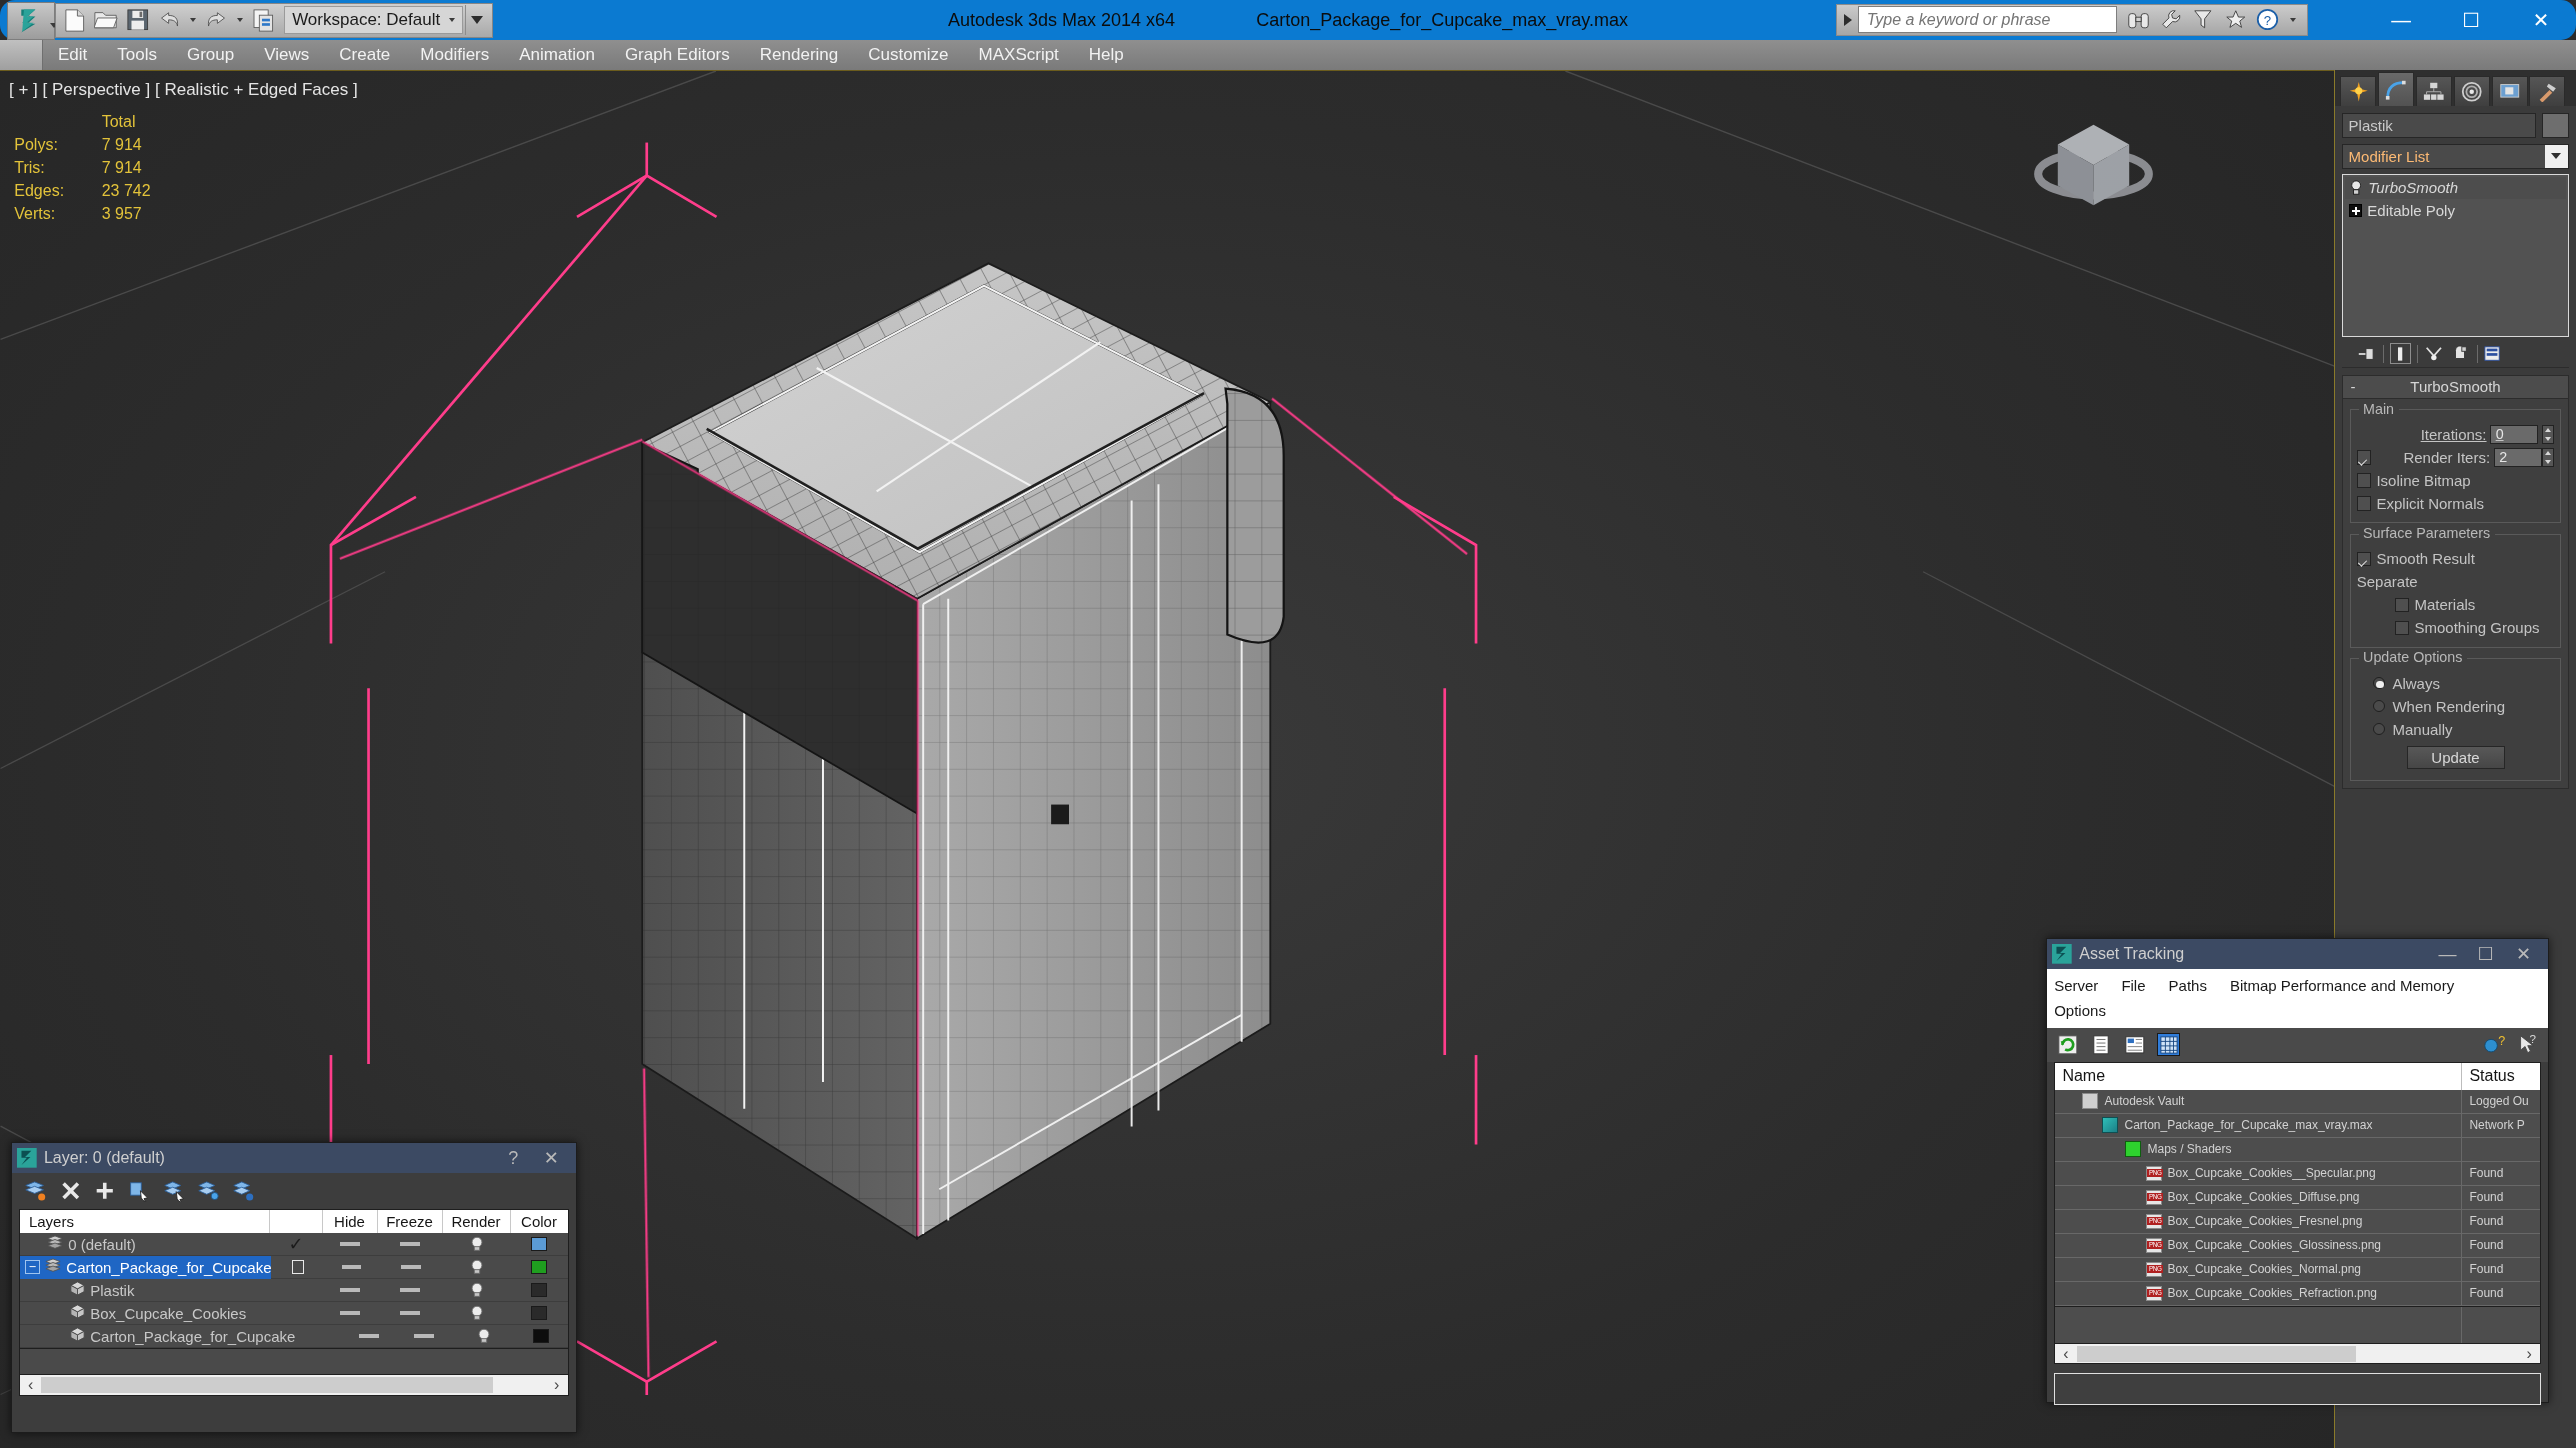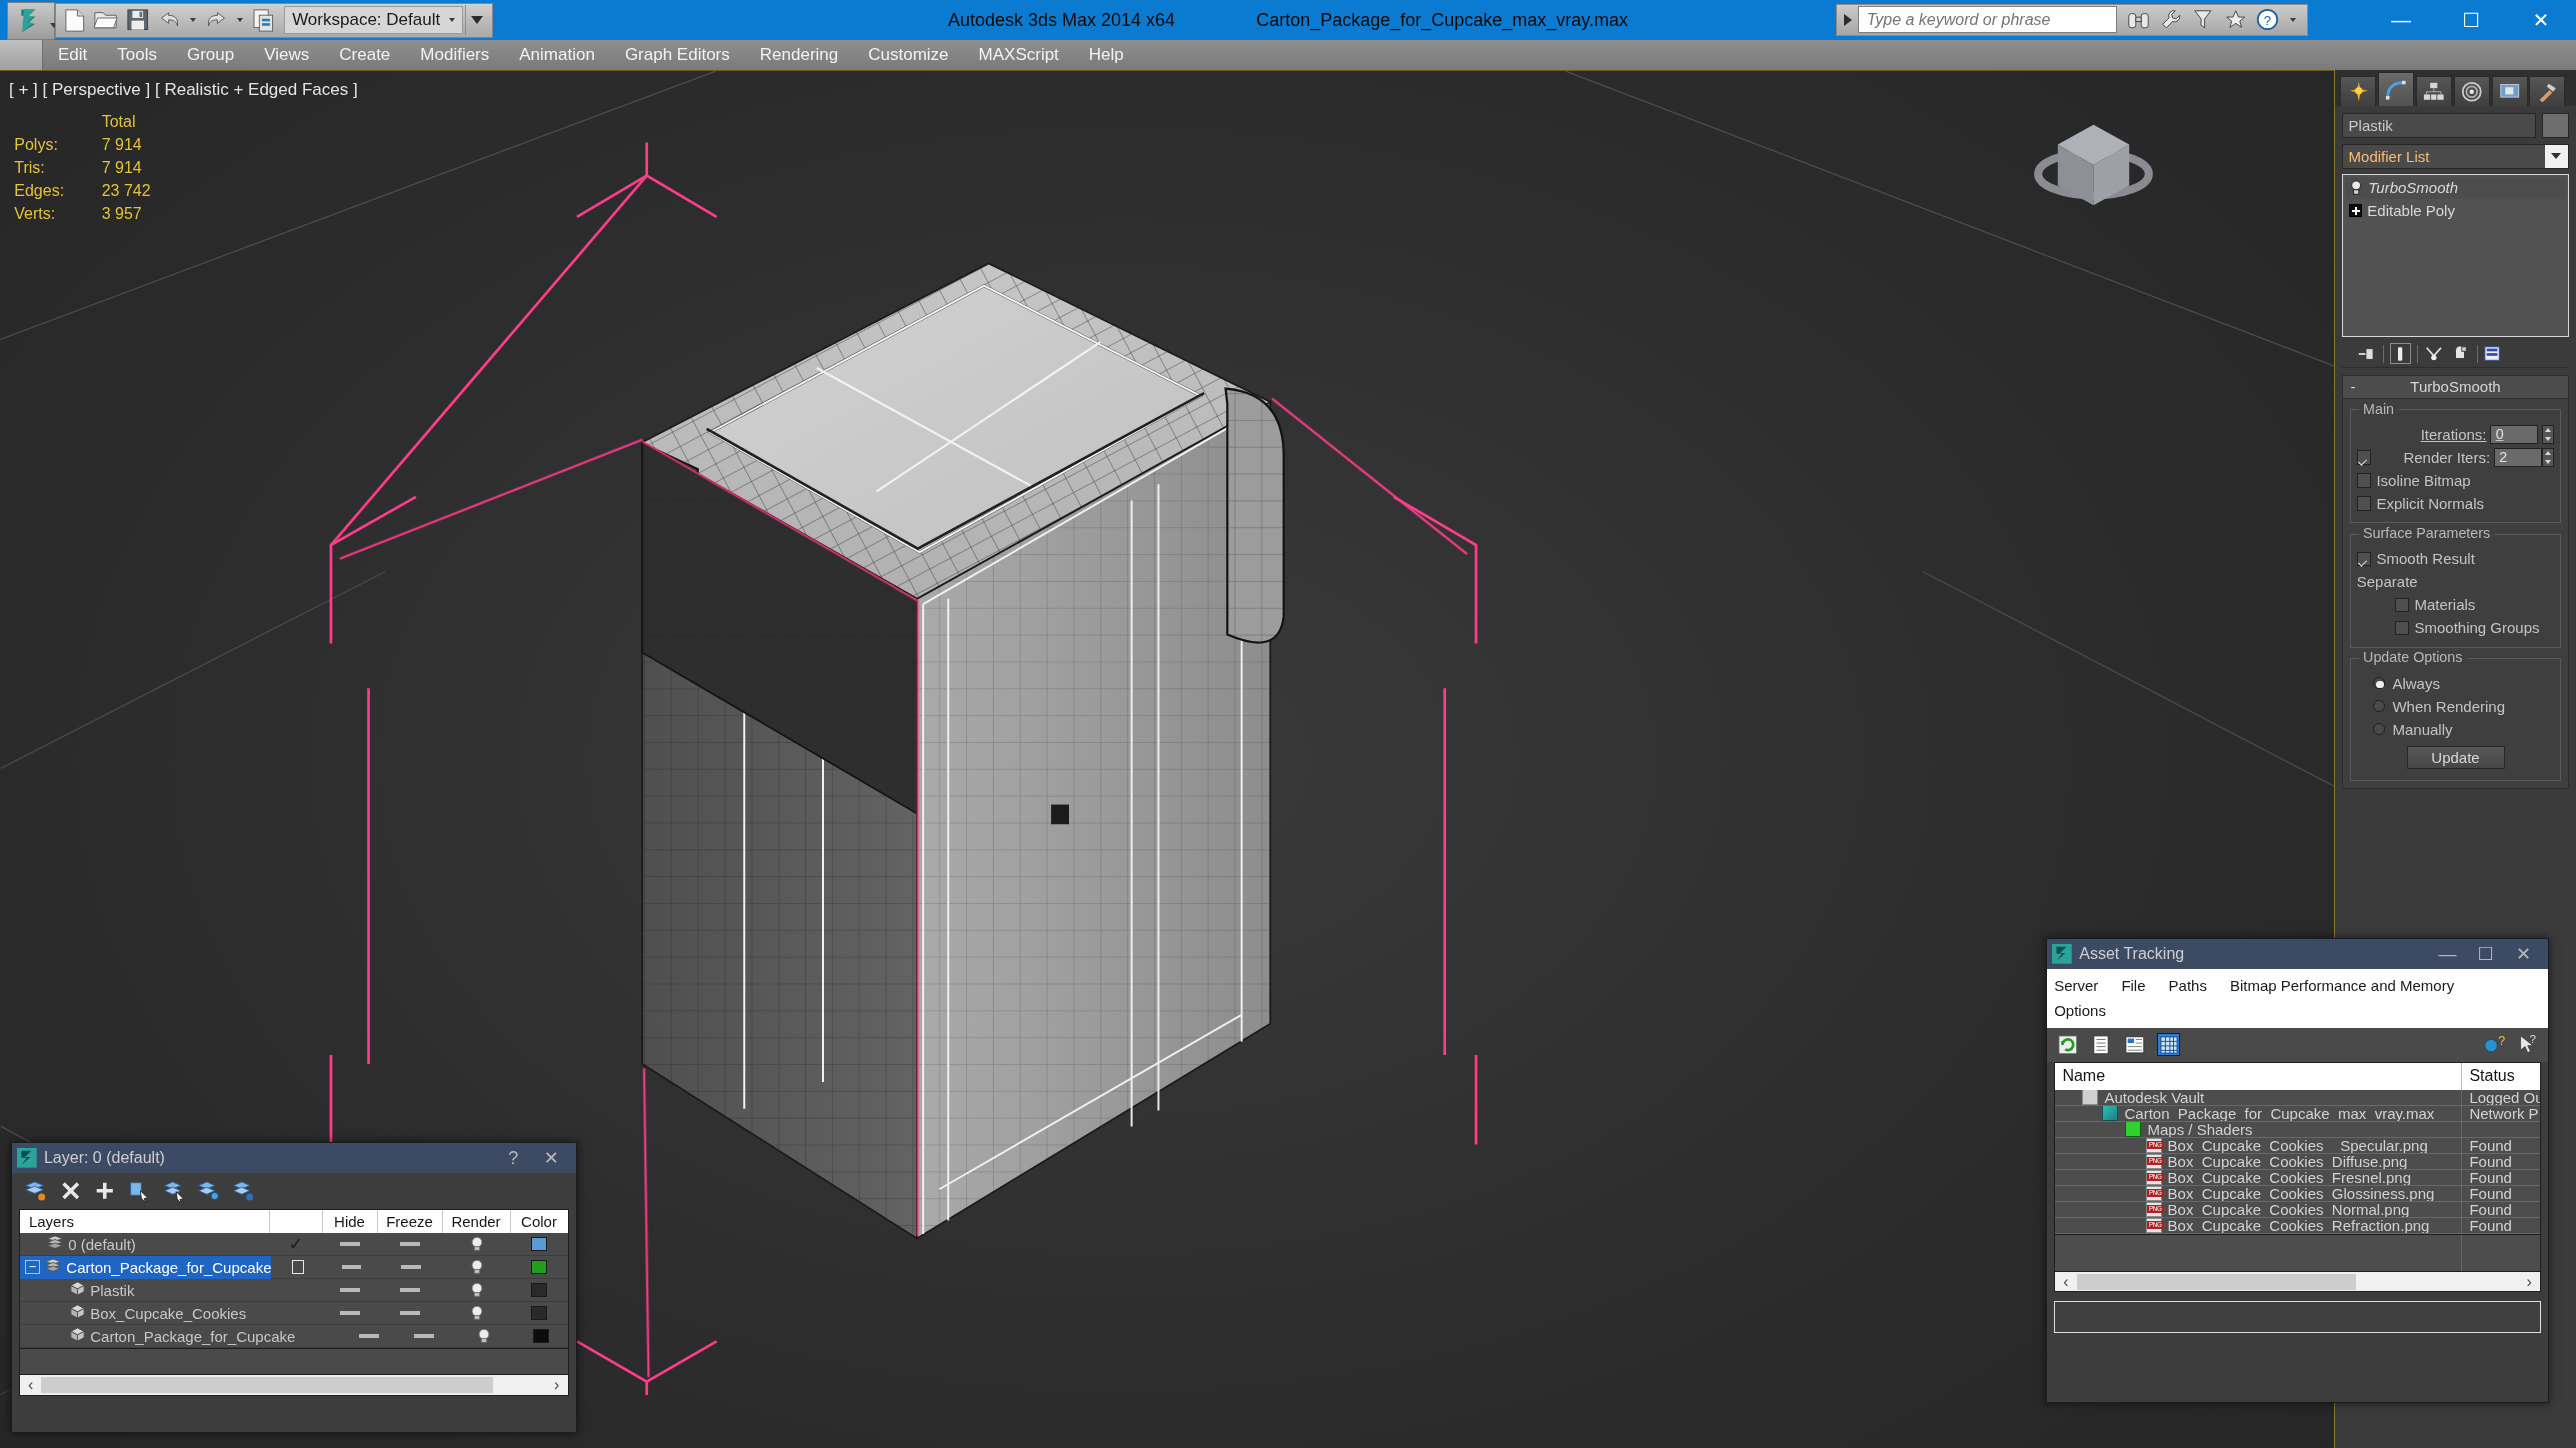--- a/index.html
+++ b/index.html
@@ -15,6 +15,7 @@
   .titlebar {
     position: absolute; left: 0; top: 0; width: 2576px; height: 40px;
     background: #0b7ad1;
+    border-radius: 15px;
   }
   .app-logo {
     position: absolute; left: 7.2px; top: 1.8px; width: 48px; height: 38px;

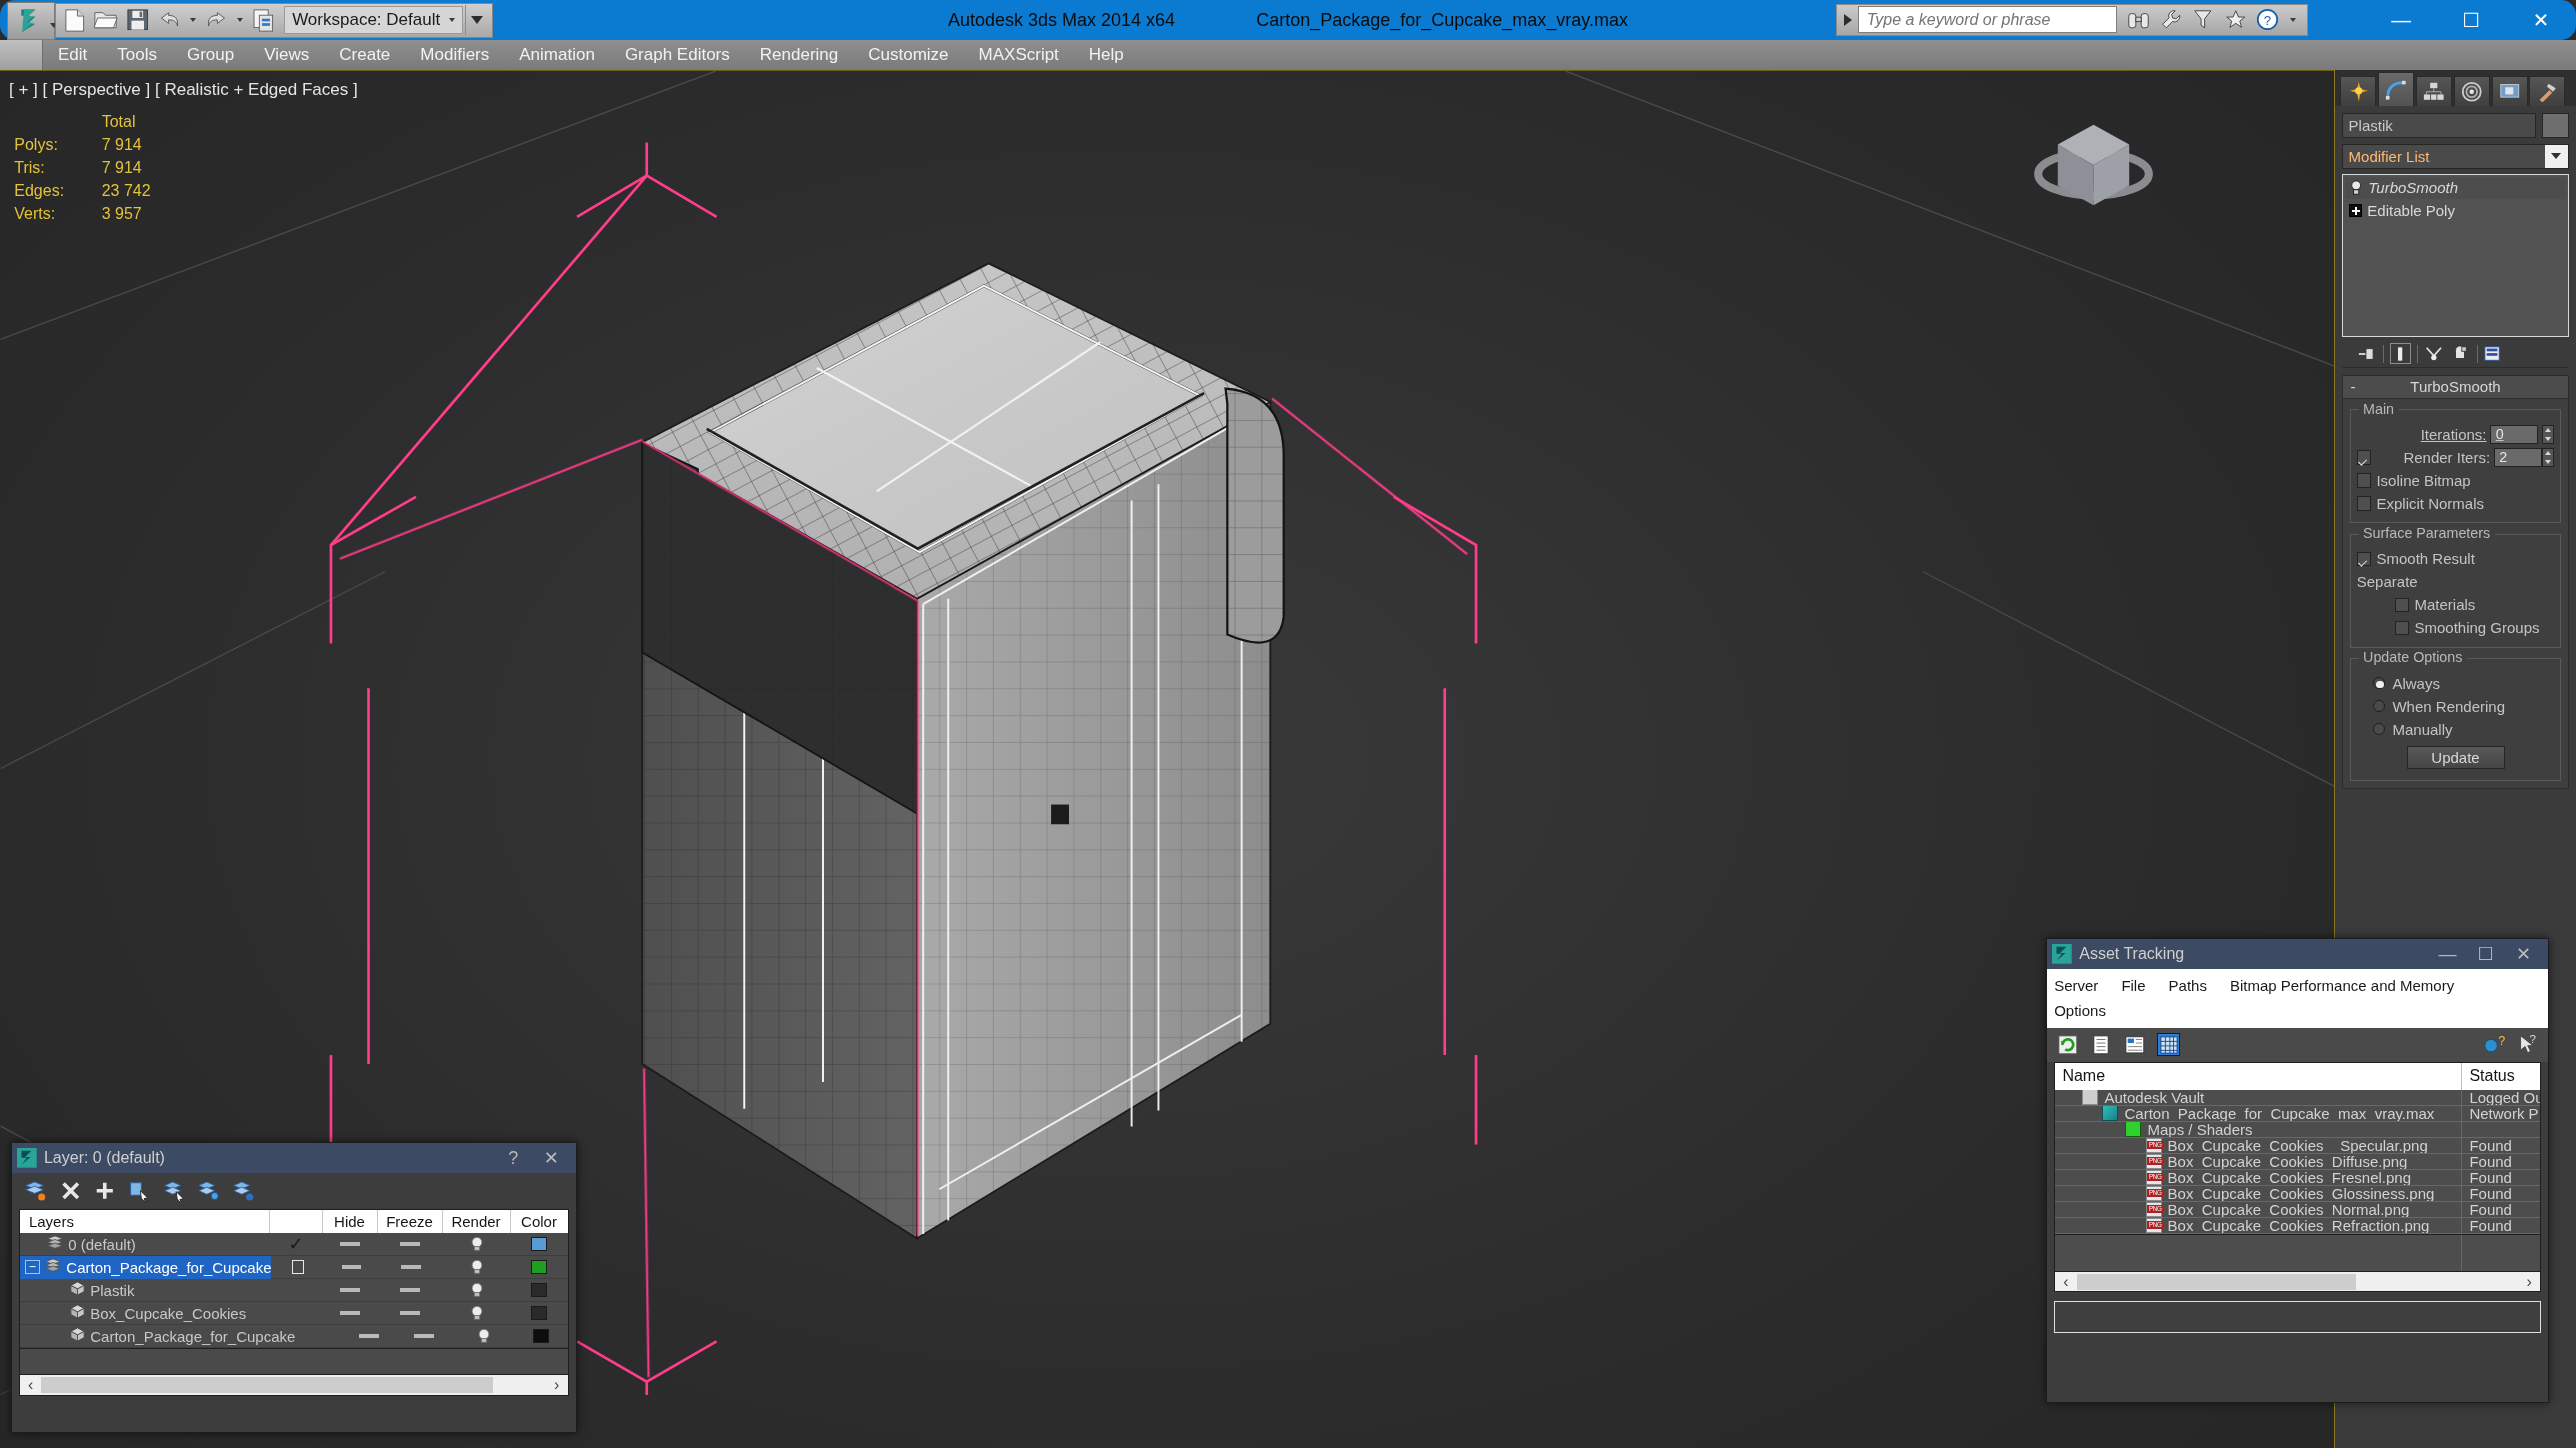--- a/index.html
+++ b/index.html
@@ -253,7 +253,7 @@
   .at-head .c { display:flex; align-items:center; padding-left:7.2px; border-right:0.9px solid #bdbdbd;}
   .at-head .c.n { width: 407px; }
   .at-head .c.s { flex:1; border-right:none;}
-  .at-row { display:flex; height:16px; background:#4d4d4d; border-bottom:0.9px solid #686868; font-size:15px; color:#d2d2d2;}
+  .at-row { display:flex; height:24px; background:#4d4d4d; border-bottom:0.9px solid #686868; font-size:12px; color:#d2d2d2;}
   .at-row .c { display:flex;align-items:center; overflow:hidden; white-space:nowrap;}
   .at-row .c.n { width:407px; border-right:0.9px solid #686868;}
   .at-row .c.s { flex:1; padding-left:7.2px;}

